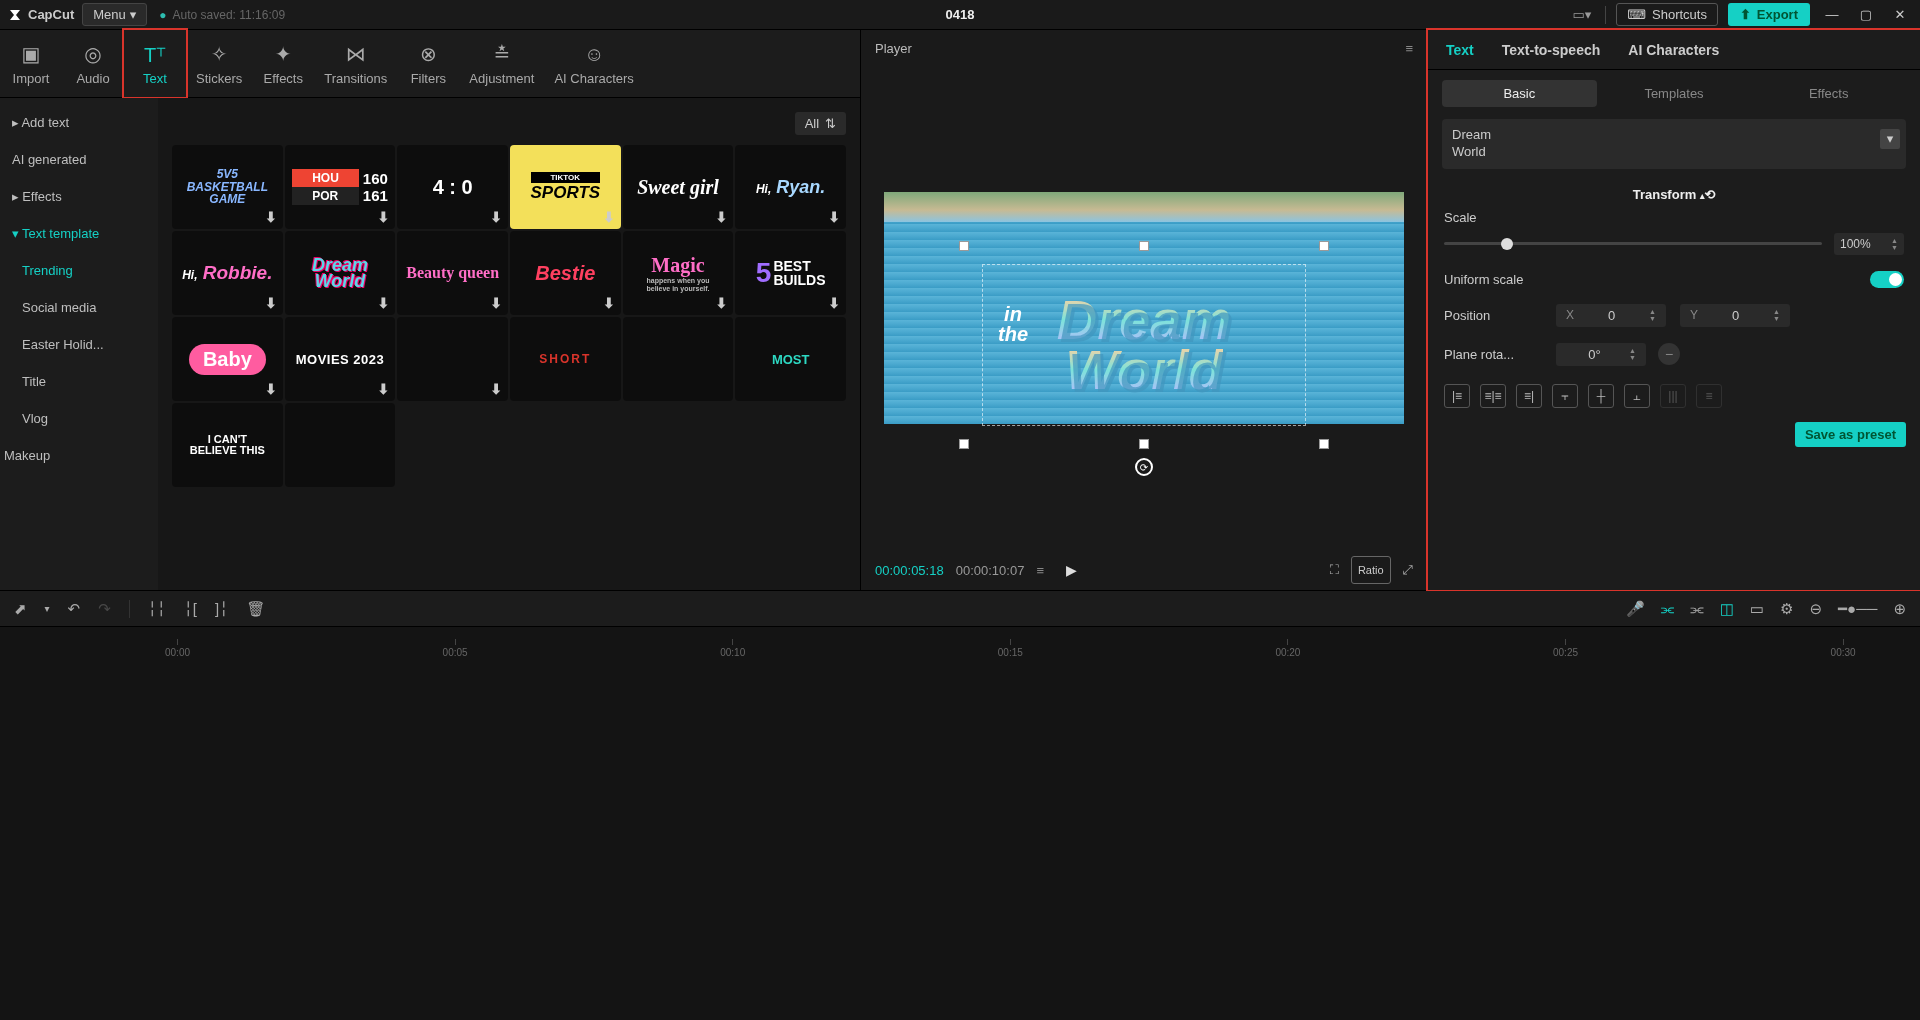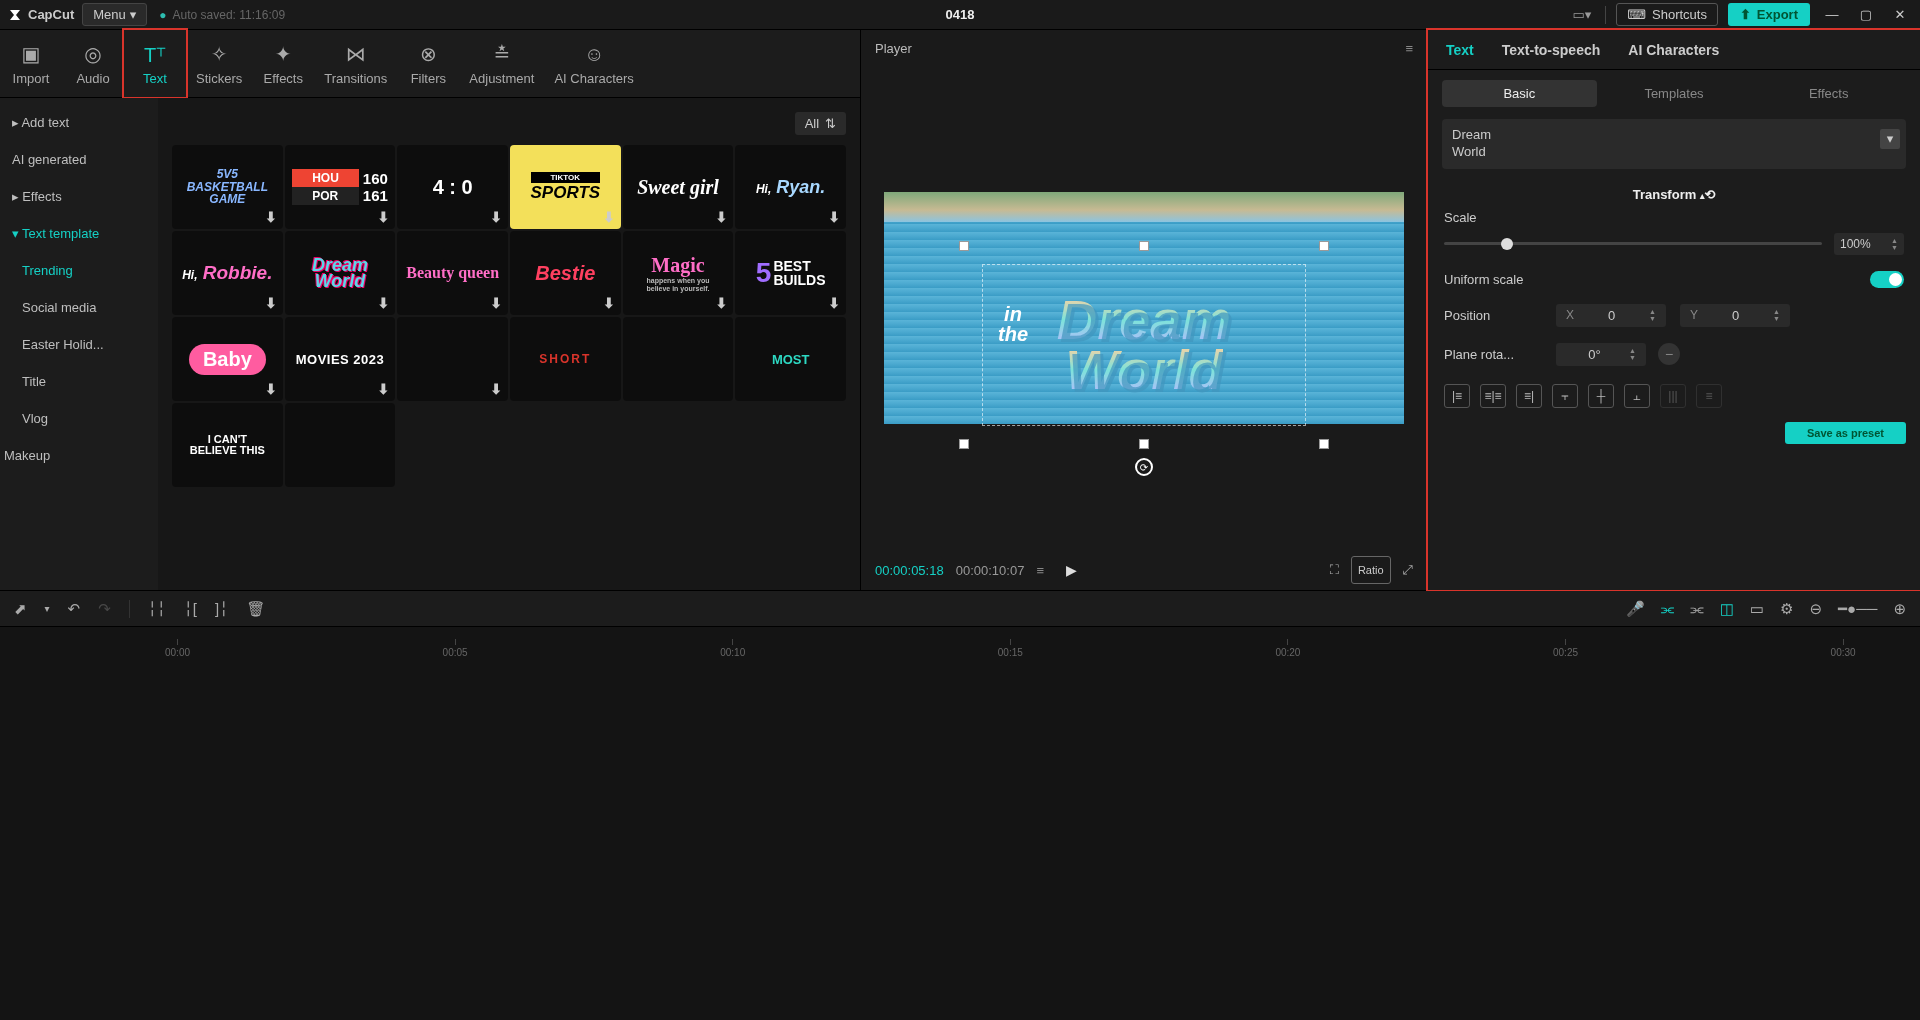--- a/index.html
+++ b/index.html
@@ -113,7 +113,7 @@
 .align-row{display:flex;gap:10px;padding:10px 16px}
 .align-btn{width:26px;height:24px;border:1px solid #555;border-radius:3px;display:flex;align-items:center;justify-content:center;color:#bbb;font-size:12px;cursor:pointer}
 .align-btn.dis{opacity:.35}
-.save-preset{margin:4px 14px 17px auto;background:#15d0c5;color:#053;border:none;border-radius:3px;padding:5px 22px;font-weight:600;cursor:pointer;font-size:11px;align-self:flex-end}
+.save-preset{margin:4px 14px 17px auto;background:#15d0c5;color:#053;border:none;border-radius:3px;padding:5px 10px;font-weight:600;cursor:pointer;font-size:13px;align-self:flex-end}
 
 .timeline{background:#141414;height:430px;border-top:1px solid #000;display:flex;flex-direction:column}
 .tl-toolbar{height:36px;display:flex;align-items:center;padding:0 14px;gap:18px;background:#1c1c1c;border-bottom:1px solid #000}

